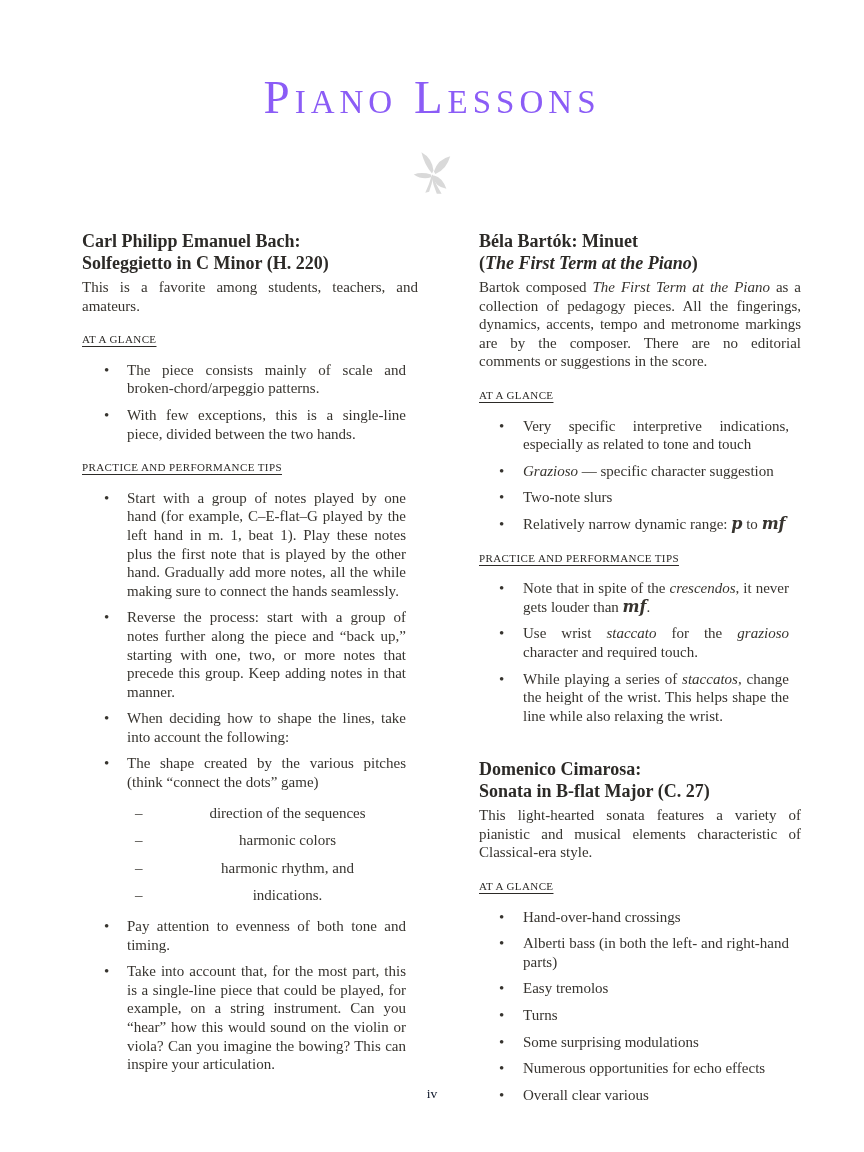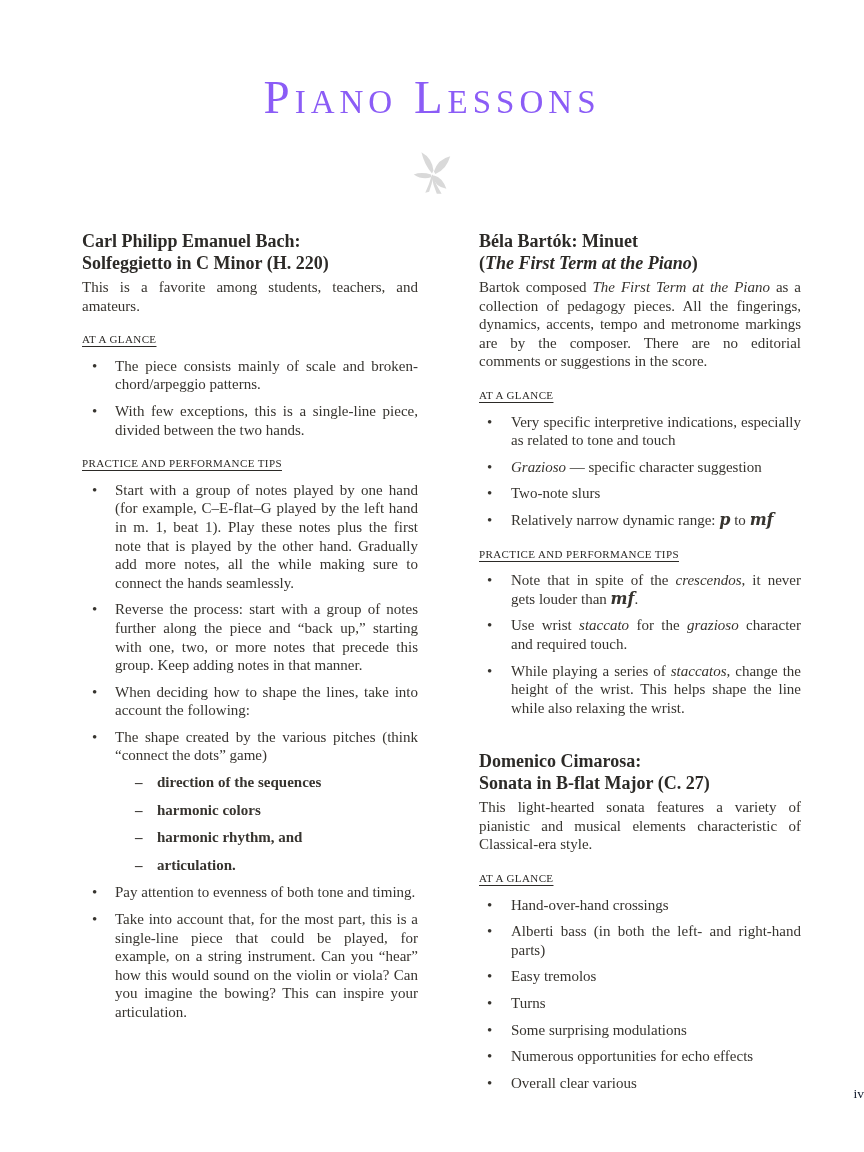--- a/index.html
+++ b/index.html
@@ -32,7 +32,7 @@
     color:#2c2a27; text-decoration:underline; text-underline-offset:3px;
   }
 
-  .blist { margin:0; }
+  .blist { margin:12px; }
   .blist .item {
     position:relative; padding-left:33px; margin-bottom:8px; text-align:justify;
   }

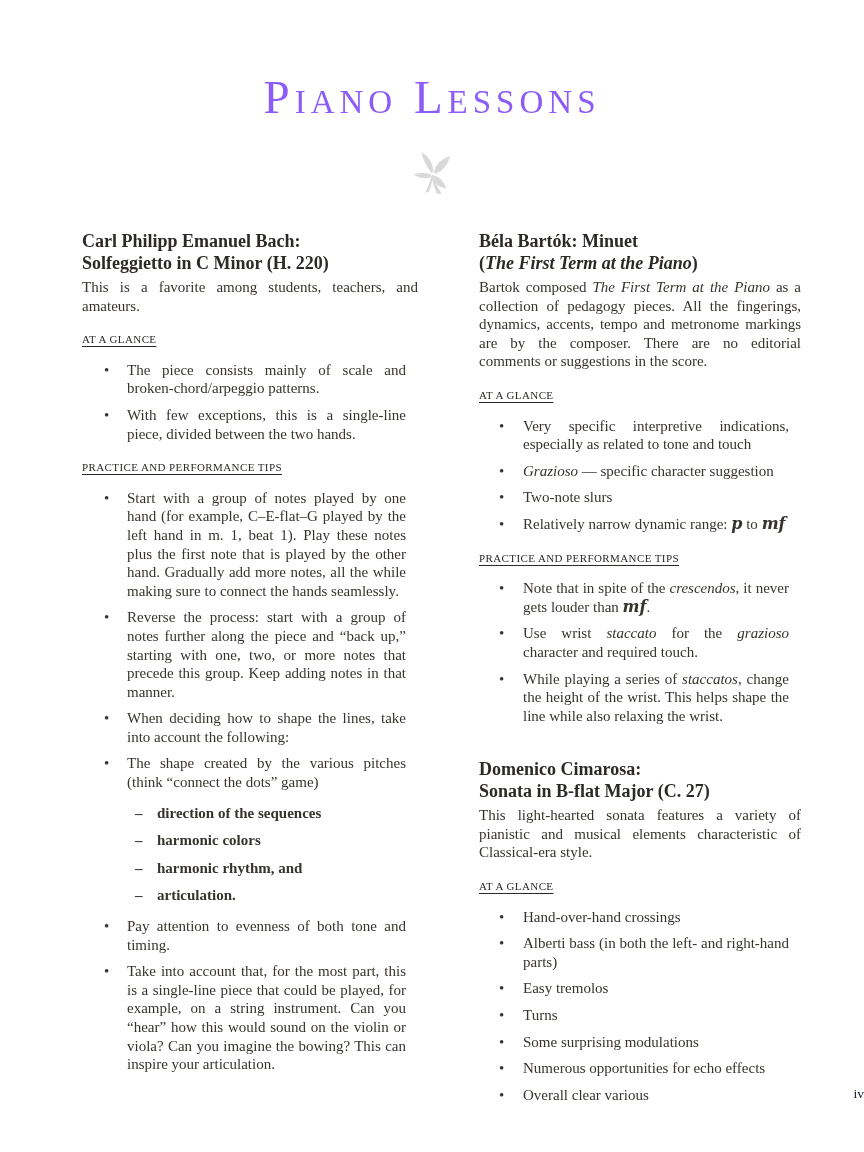--- a/index.html
+++ b/index.html
@@ -42,7 +42,7 @@
 
   .sublist { margin:2px 0 8px 0; }
   .sublist .item {
-    position:relative; padding-left:75px; margin-bottom:9px; text-align:left;font-weight:bold;
+    position:relative; padding-left:75px; margin-bottom:9px; text-align:center;
   }
   .sublist .item::before { content:"\2013"; position:absolute; left:53px; top:0; }
 

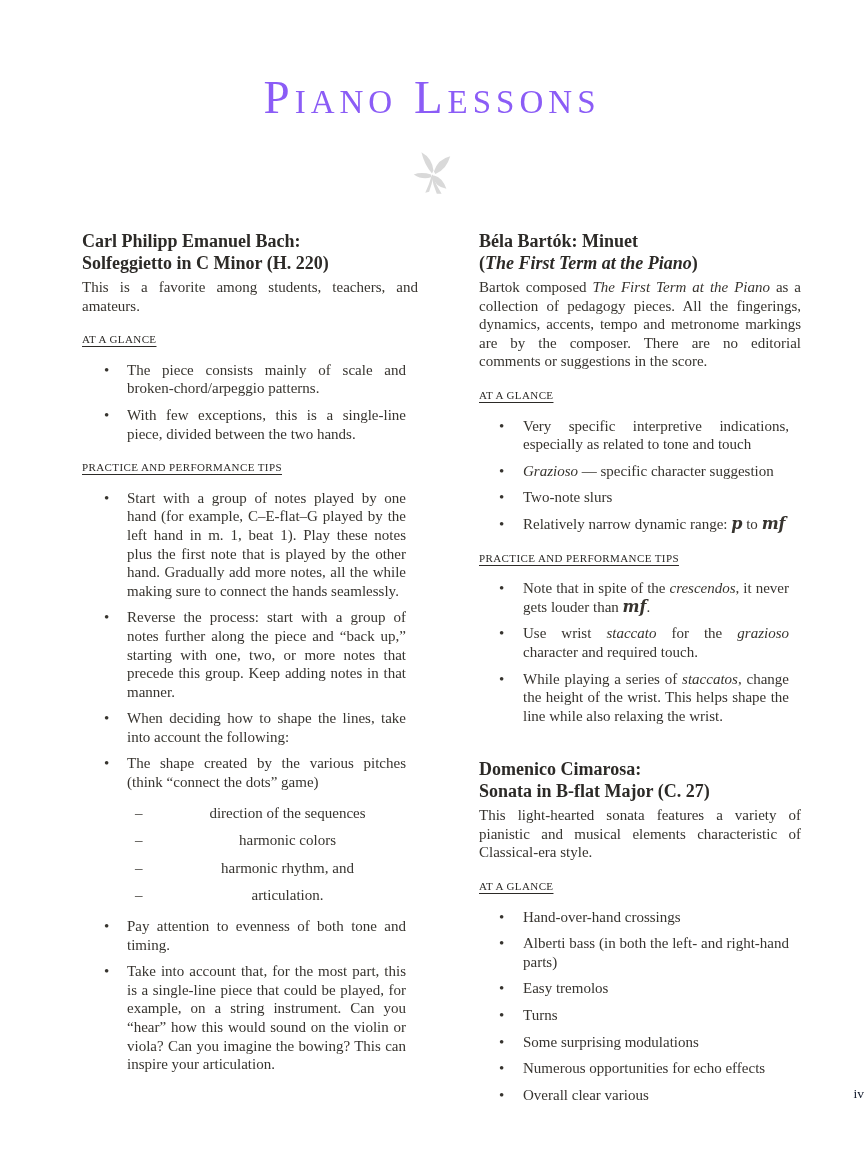--- a/index.html
+++ b/index.html
@@ -103,7 +103,7 @@
         <div class="item">direction of the sequences</div>
         <div class="item">harmonic colors</div>
         <div class="item">harmonic rhythm, and</div>
-        <div class="item">articulation.</div>
+        <div class="item">indications.</div>
       </div>
       <div class="blist">
         <div class="item">Pay attention to evenness of both tone and timing.</div>

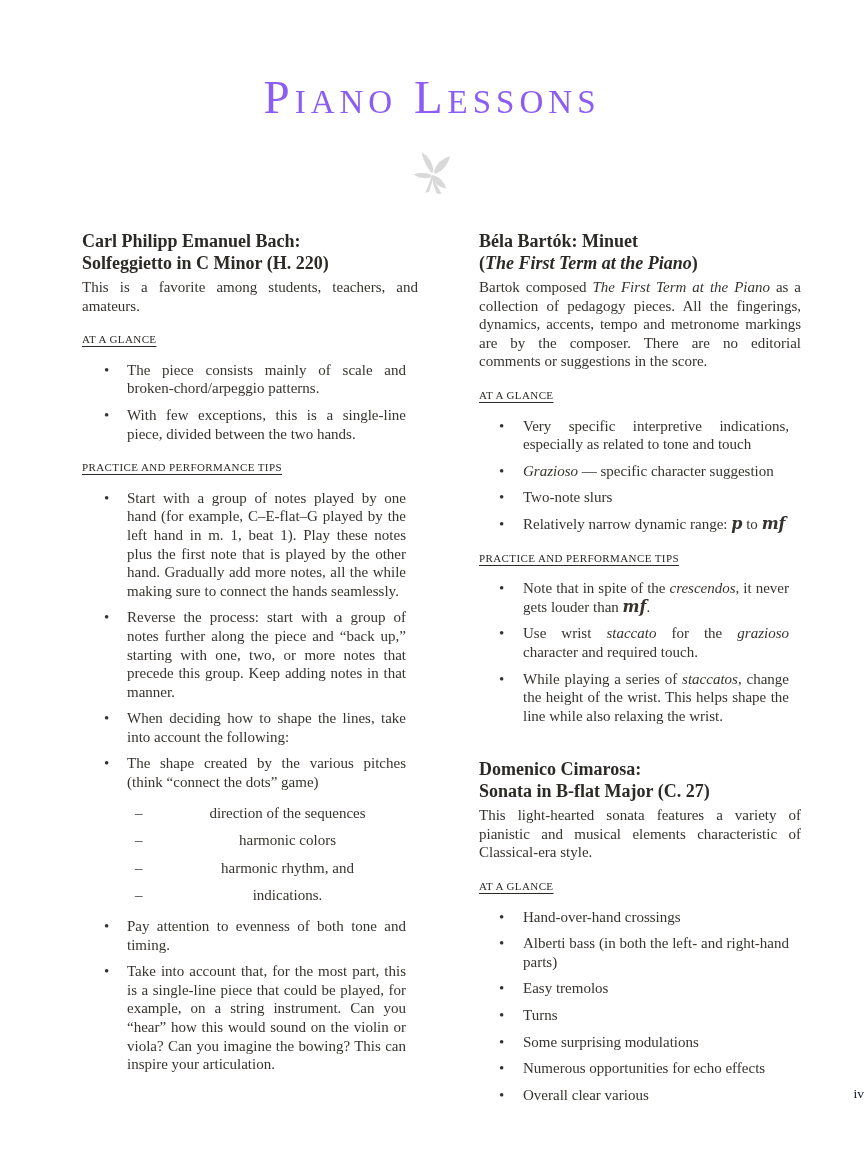--- a/index.html
+++ b/index.html
@@ -53,7 +53,7 @@
 
   .page-number {
     position:absolute; top:1086px; left:0; width:100%;
-    text-align:right; font-size:13.5px; color:#0f172a;
+    text-align:center; font-size:13.5px; color:#0f172a;
   }
 </style>
 </head>

